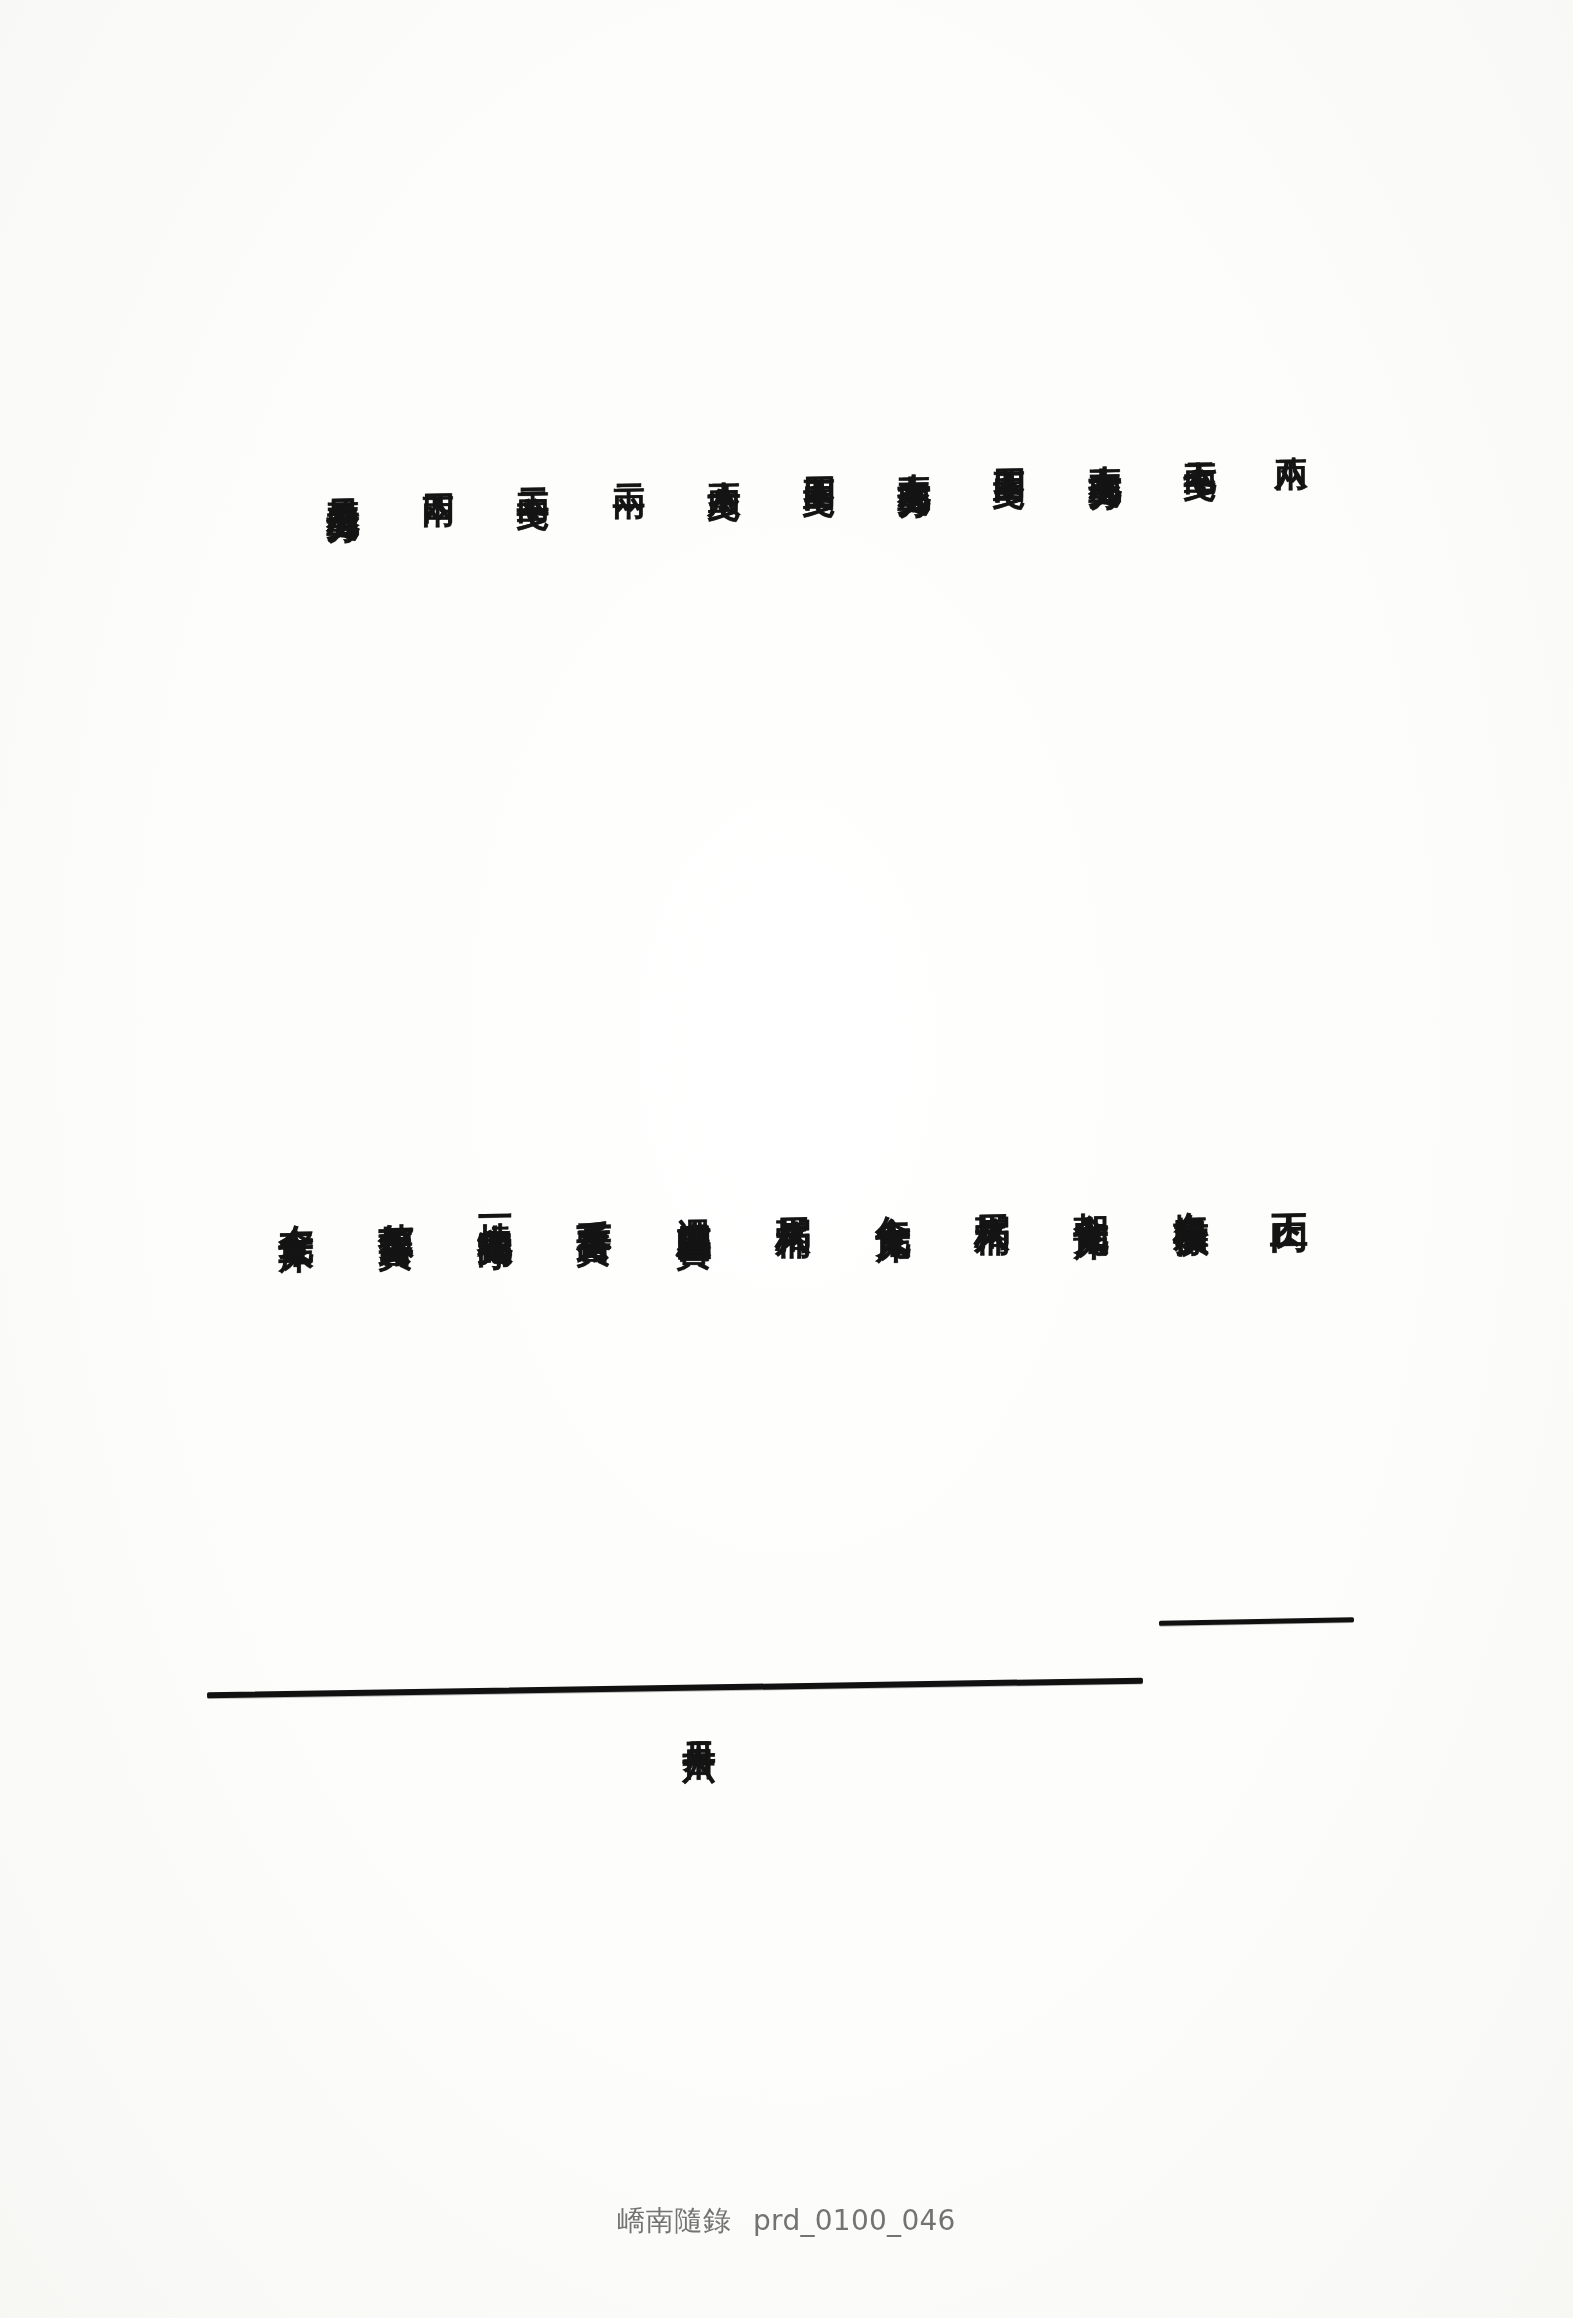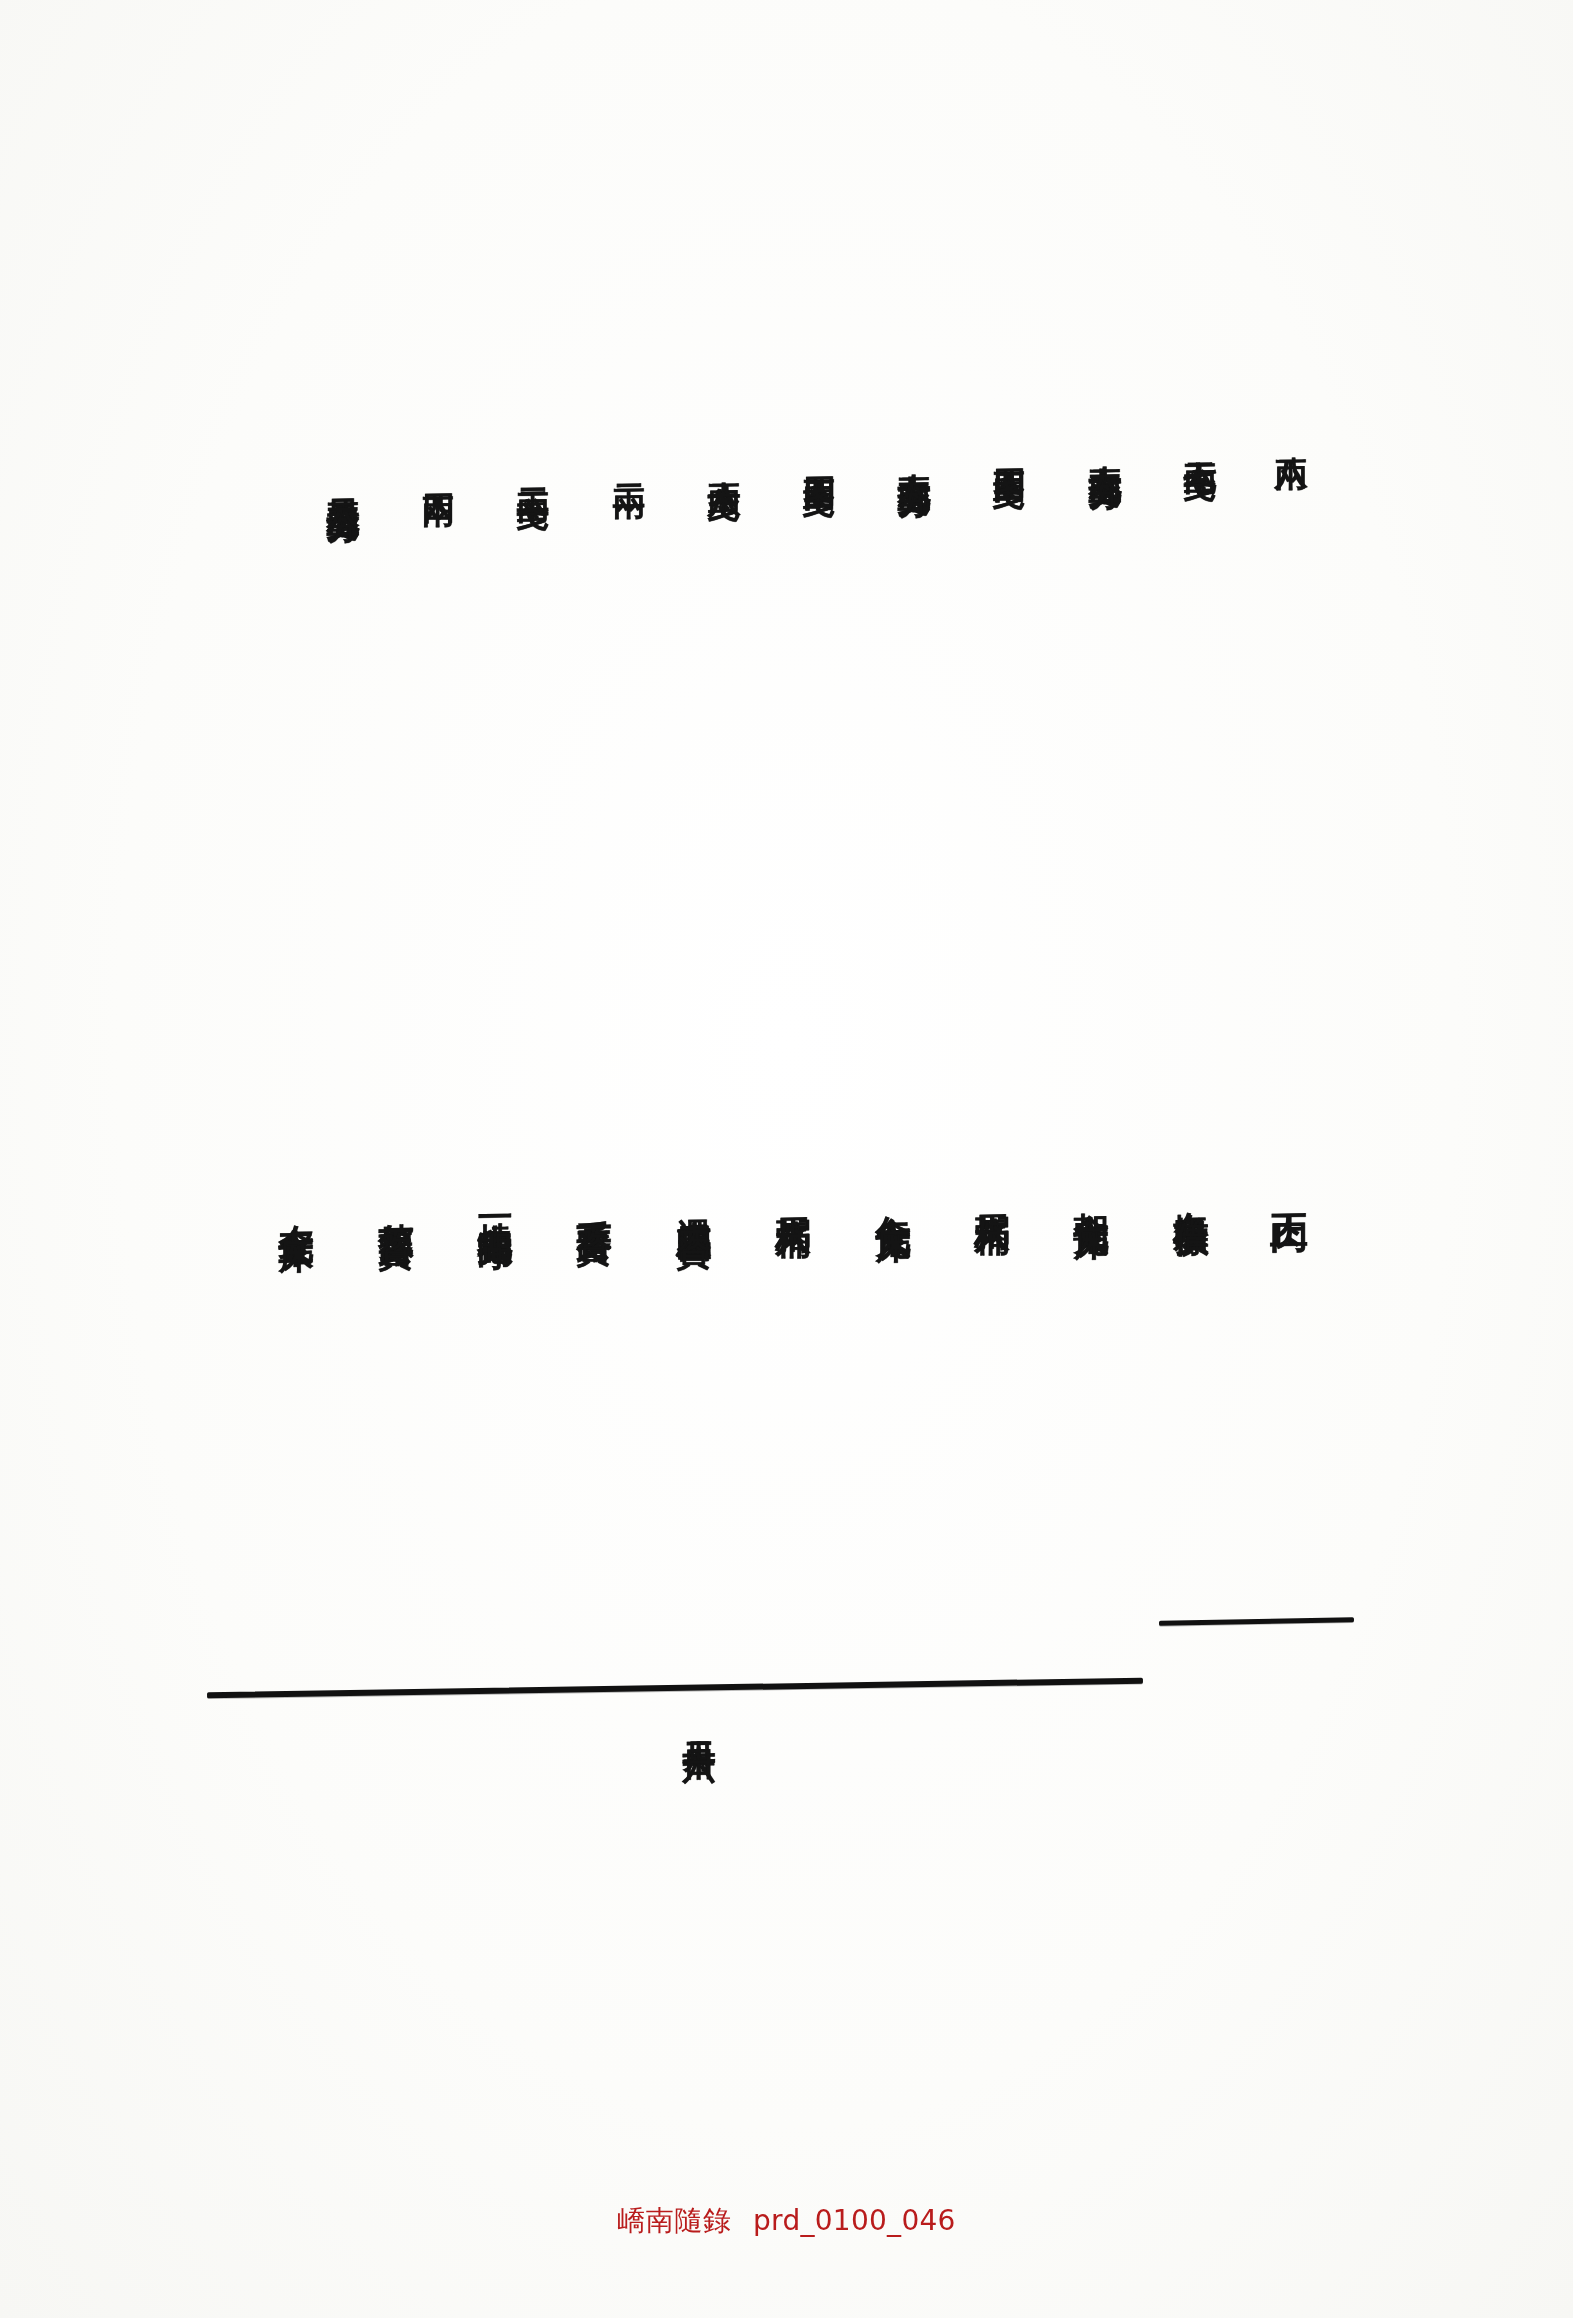--- a/index.html
+++ b/index.html
@@ -92,7 +92,7 @@
     bottom: 79px;
     width: 1573px;
     text-align: center;
-    color: #b91c1c;
+    color: #737373;
     font-size: 28px;
     letter-spacing: 0.02em;
     font-family: "DejaVu Serif", "Liberation Serif", serif;

